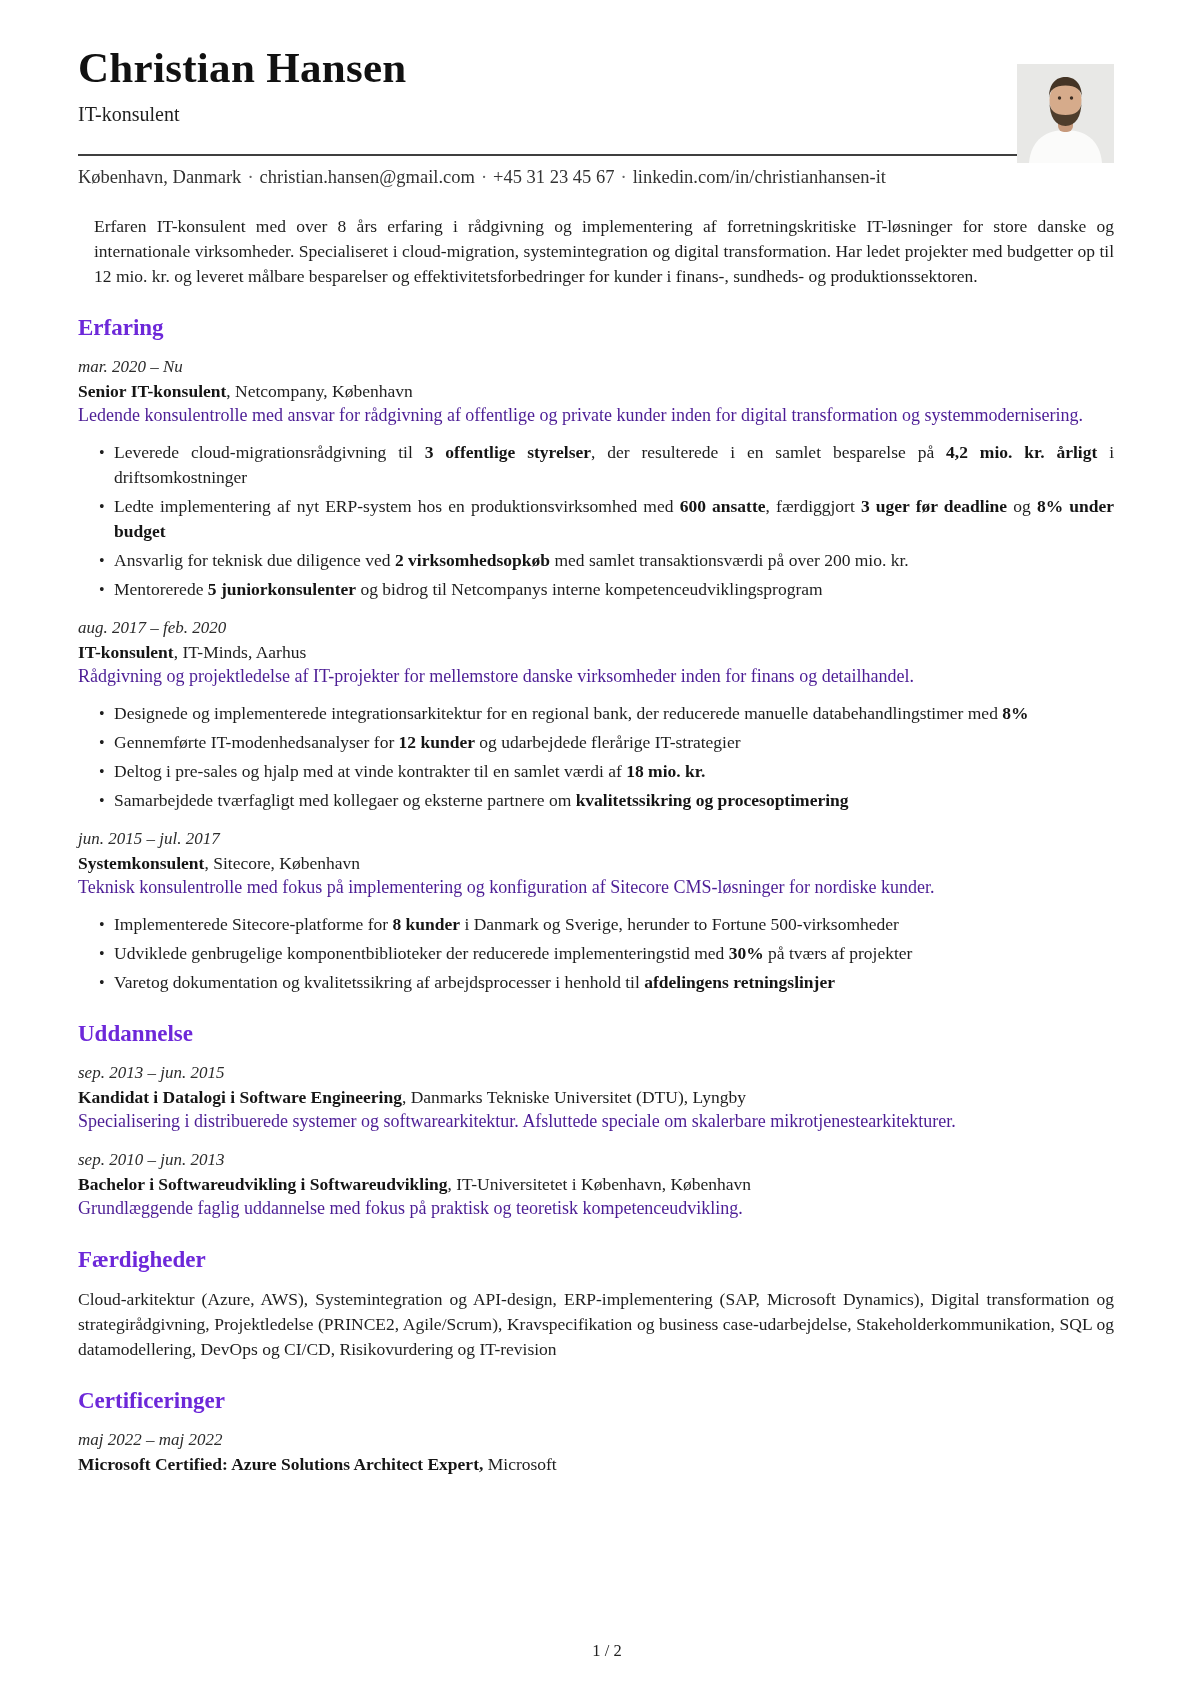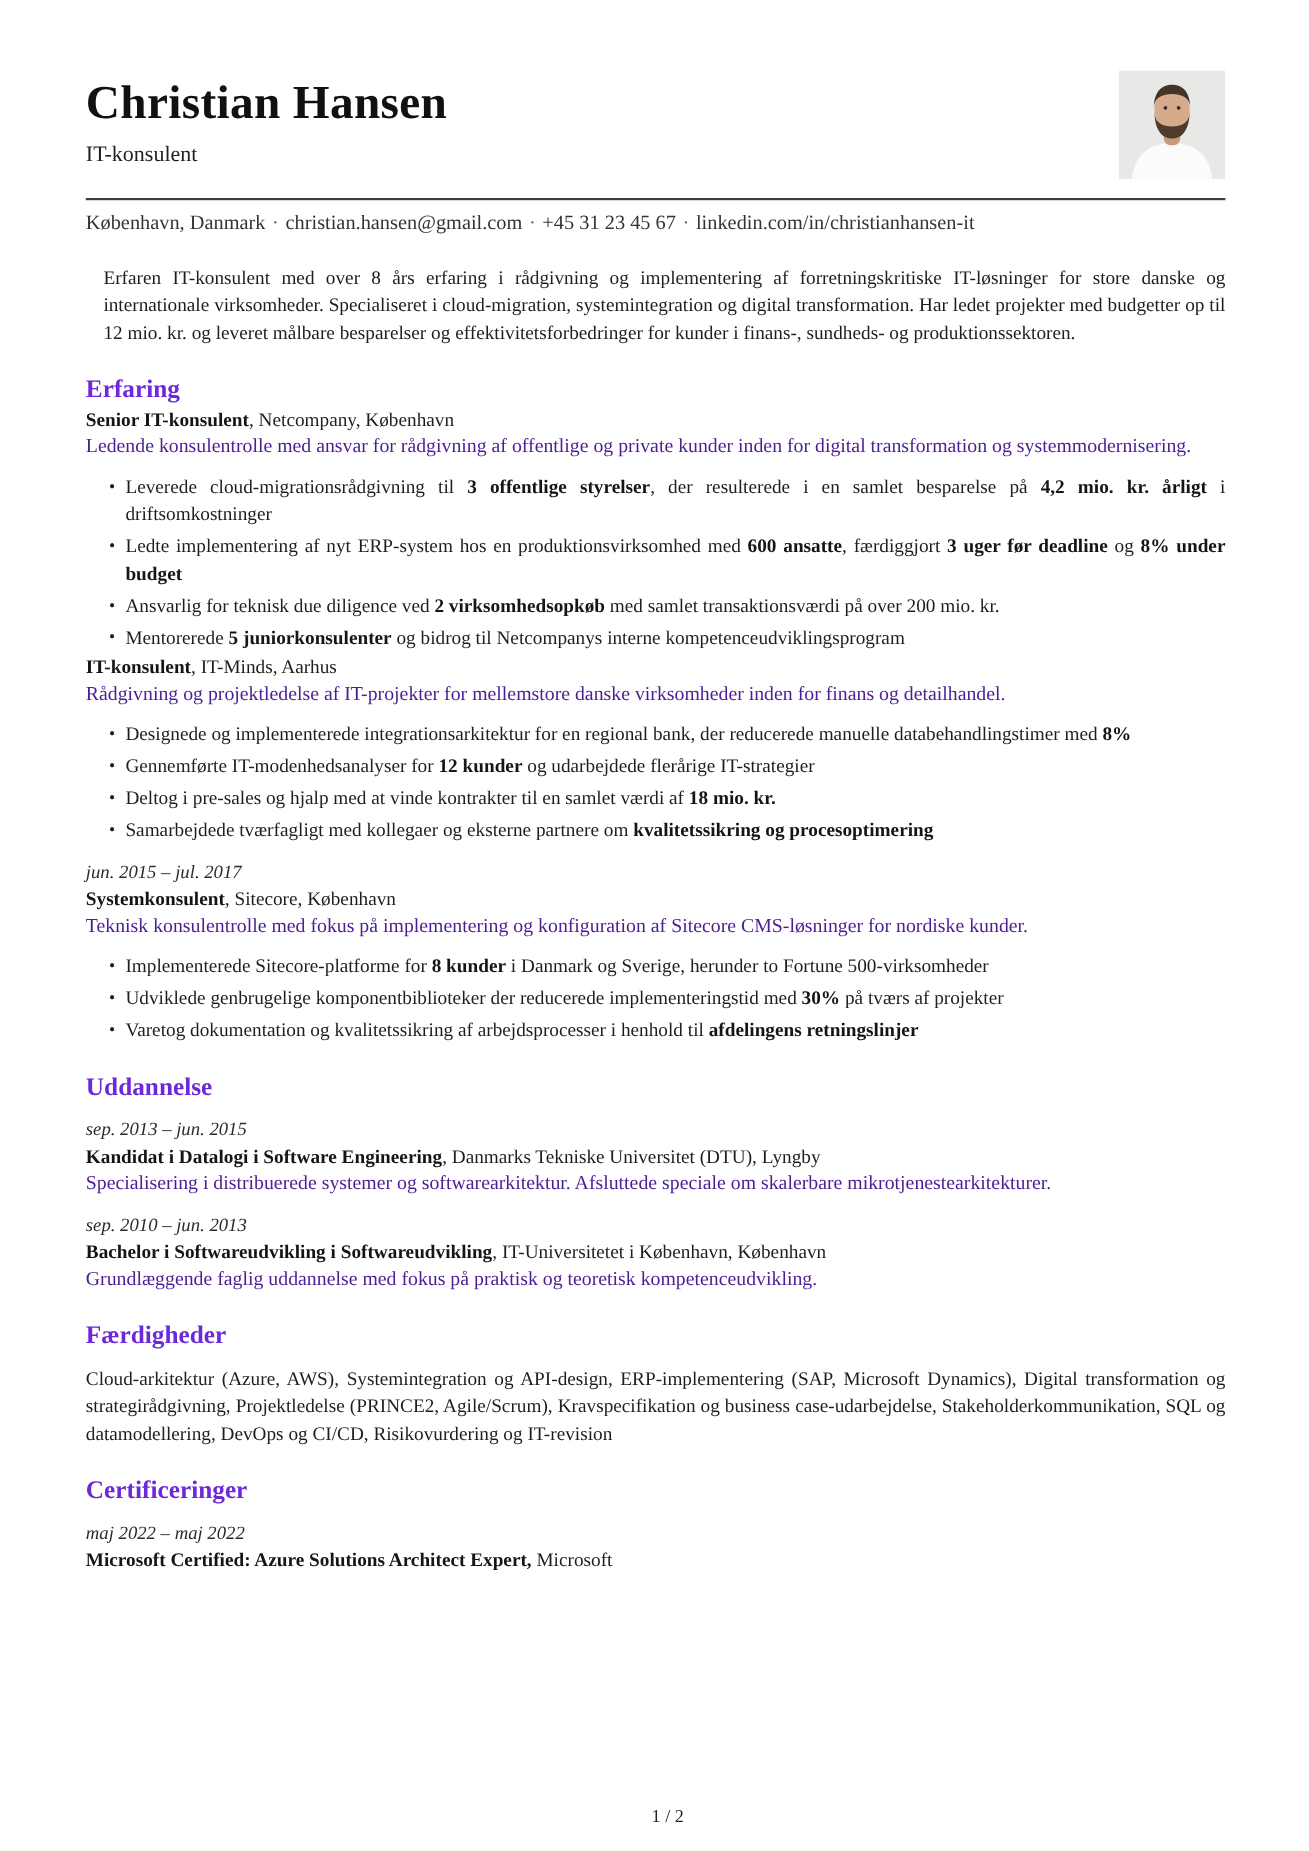--- a/index.html
+++ b/index.html
@@ -6,7 +6,7 @@
   .page{
     width:1190px;height:1683px;position:relative;background:#fff;
     color:#222;font-family:"Liberation Serif","DejaVu Serif",serif;
-    box-sizing:border-box;padding:70px 76px 0 78px;overflow:hidden;
+    box-sizing:border-box;padding:44px 76px 0 78px;overflow:hidden;
   }
   .name{margin:0;font-size:43px;line-height:1.1;font-weight:bold;color:#111;letter-spacing:.3px;}
   .subtitle{font-size:20px;margin-top:12px;color:#1f1f1f;}

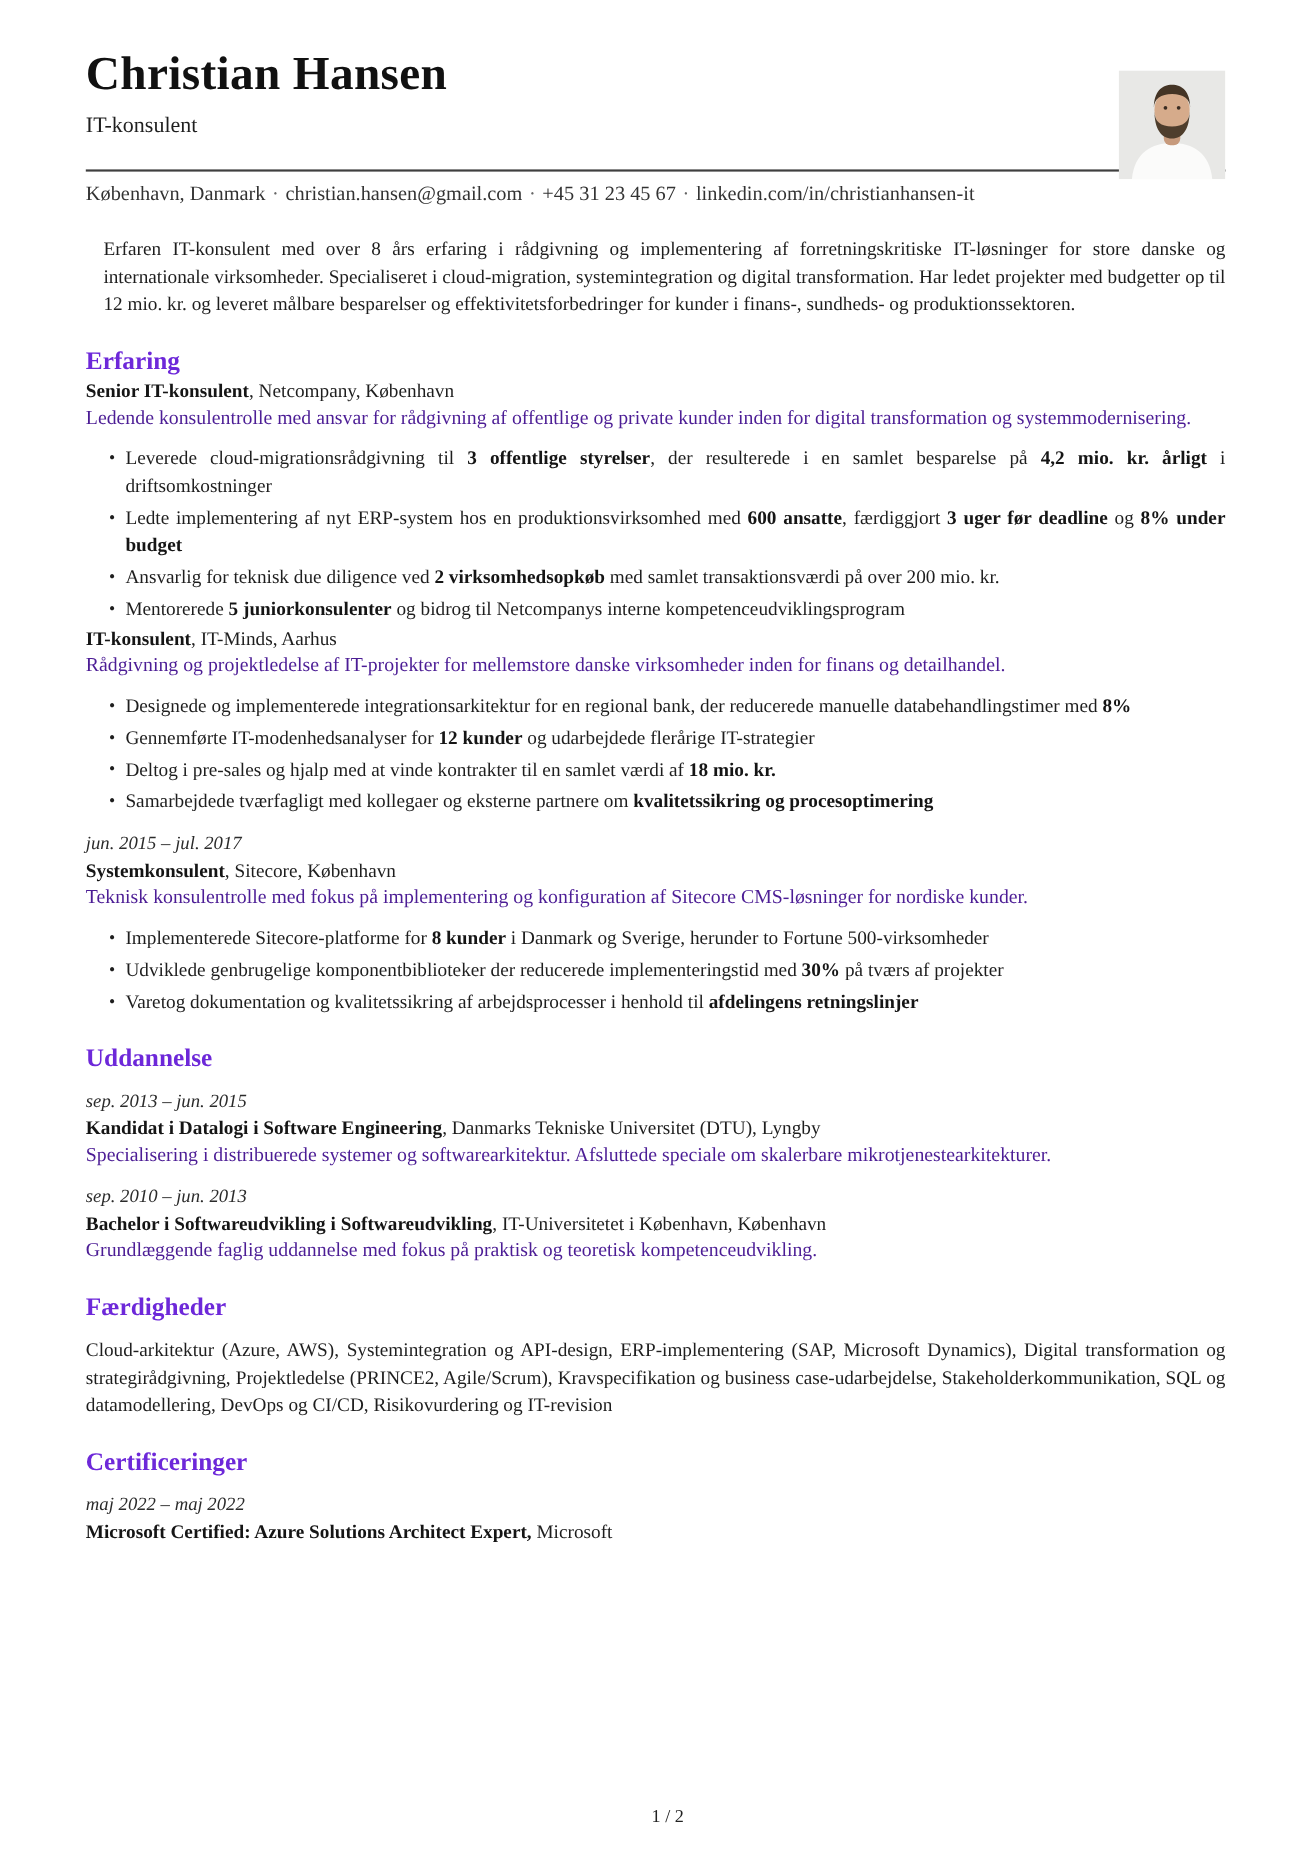--- a/index.html
+++ b/index.html
@@ -58,6 +58,7 @@
     <h2 class="section-heading">Erfaring</h2>
     <div>
         <div class="entry">
+          <div class="entry-date">mar. 2020 – Nu</div>
           <div class="role-line"><span class="b">Senior IT-konsulent</span><span>, Netcompany, København</span></div>
           <p class="entry-desc">Ledende konsulentrolle med ansvar for rådgivning af offentlige og private kunder inden for digital transformation og systemmodernisering.</p>
           <ul class="bullets">

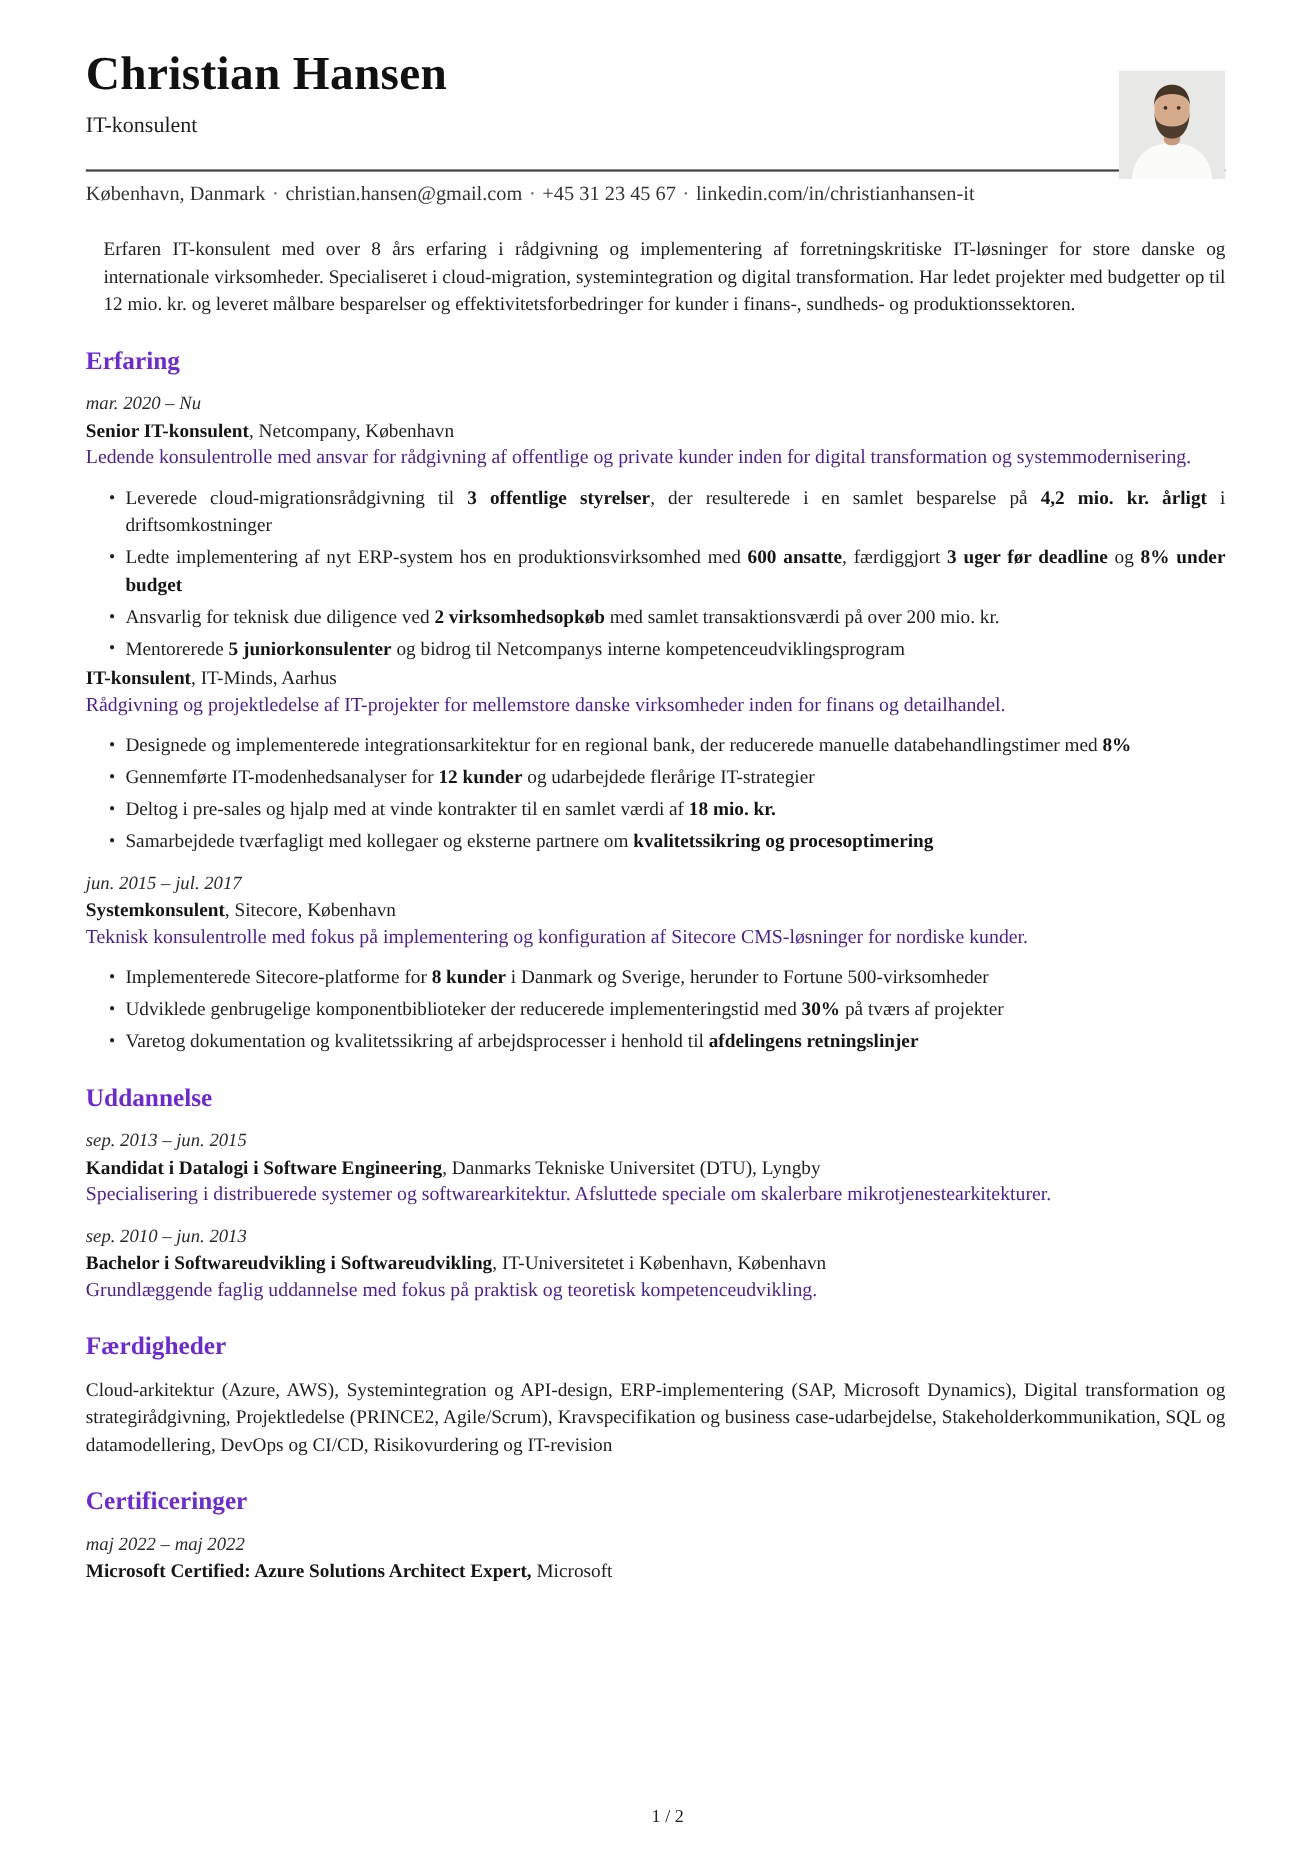--- a/index.html
+++ b/index.html
@@ -69,6 +69,7 @@
           </ul>
         </div>
         <div class="entry">
+          <div class="entry-date">aug. 2017 – feb. 2020</div>
           <div class="role-line"><span class="b">IT-konsulent</span><span>, IT-Minds, Aarhus</span></div>
           <p class="entry-desc">Rådgivning og projektledelse af IT-projekter for mellemstore danske virksomheder inden for finans og detailhandel.</p>
           <ul class="bullets">

